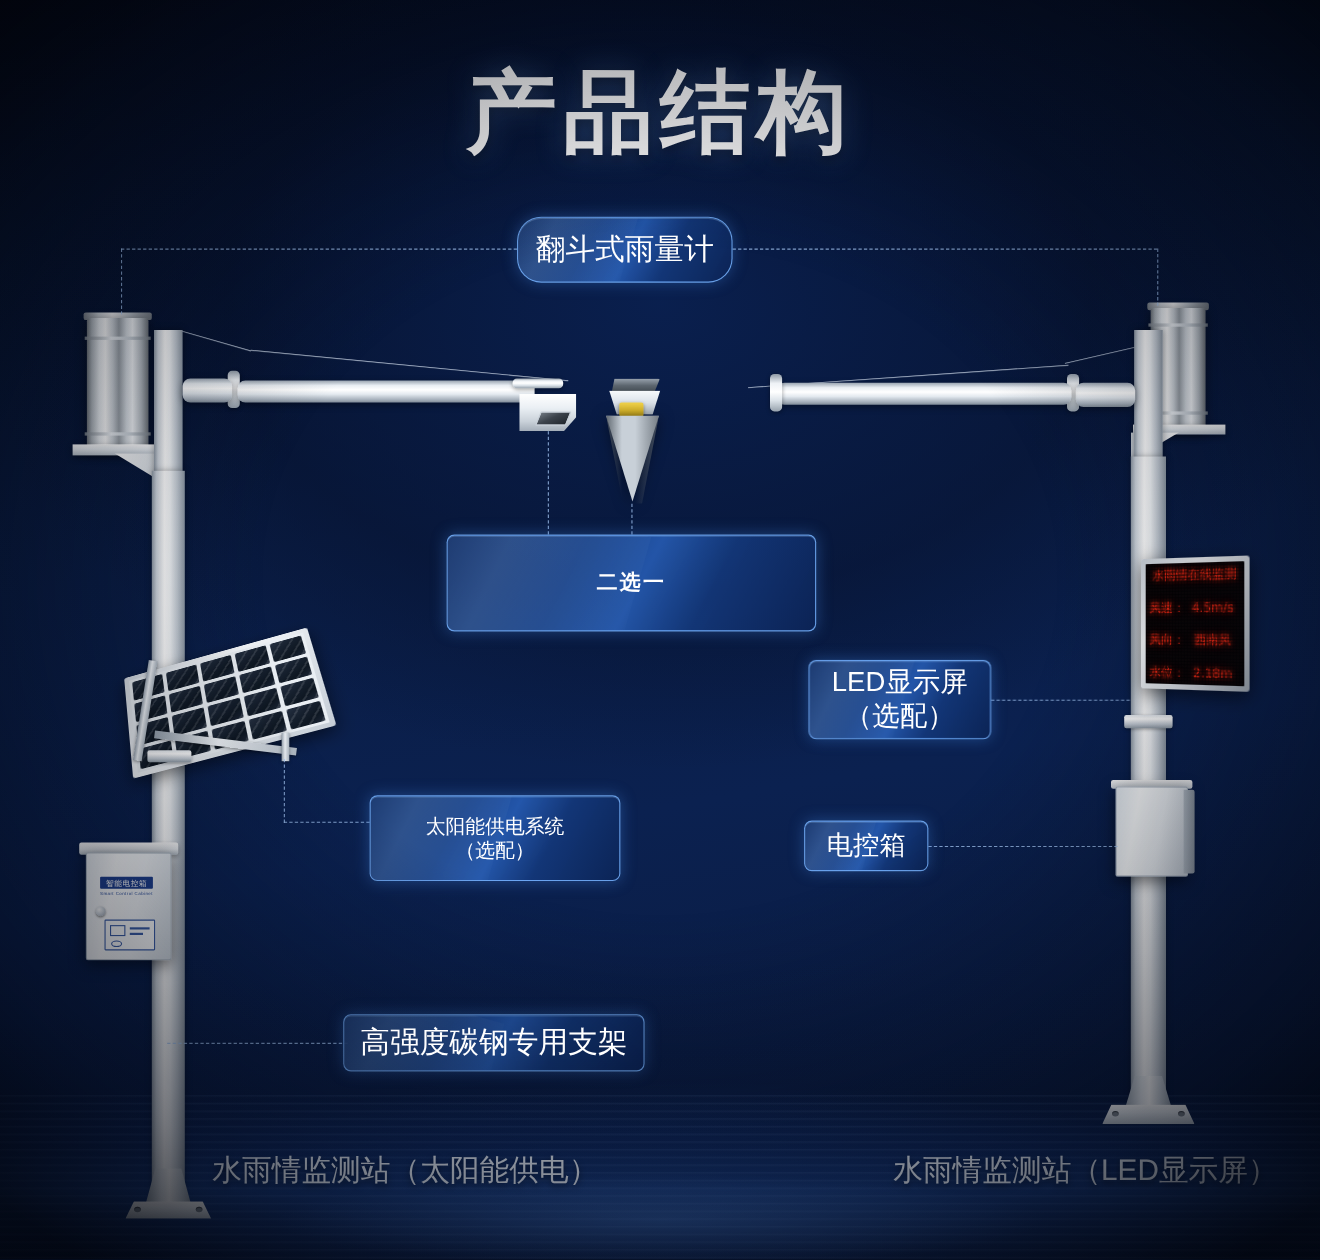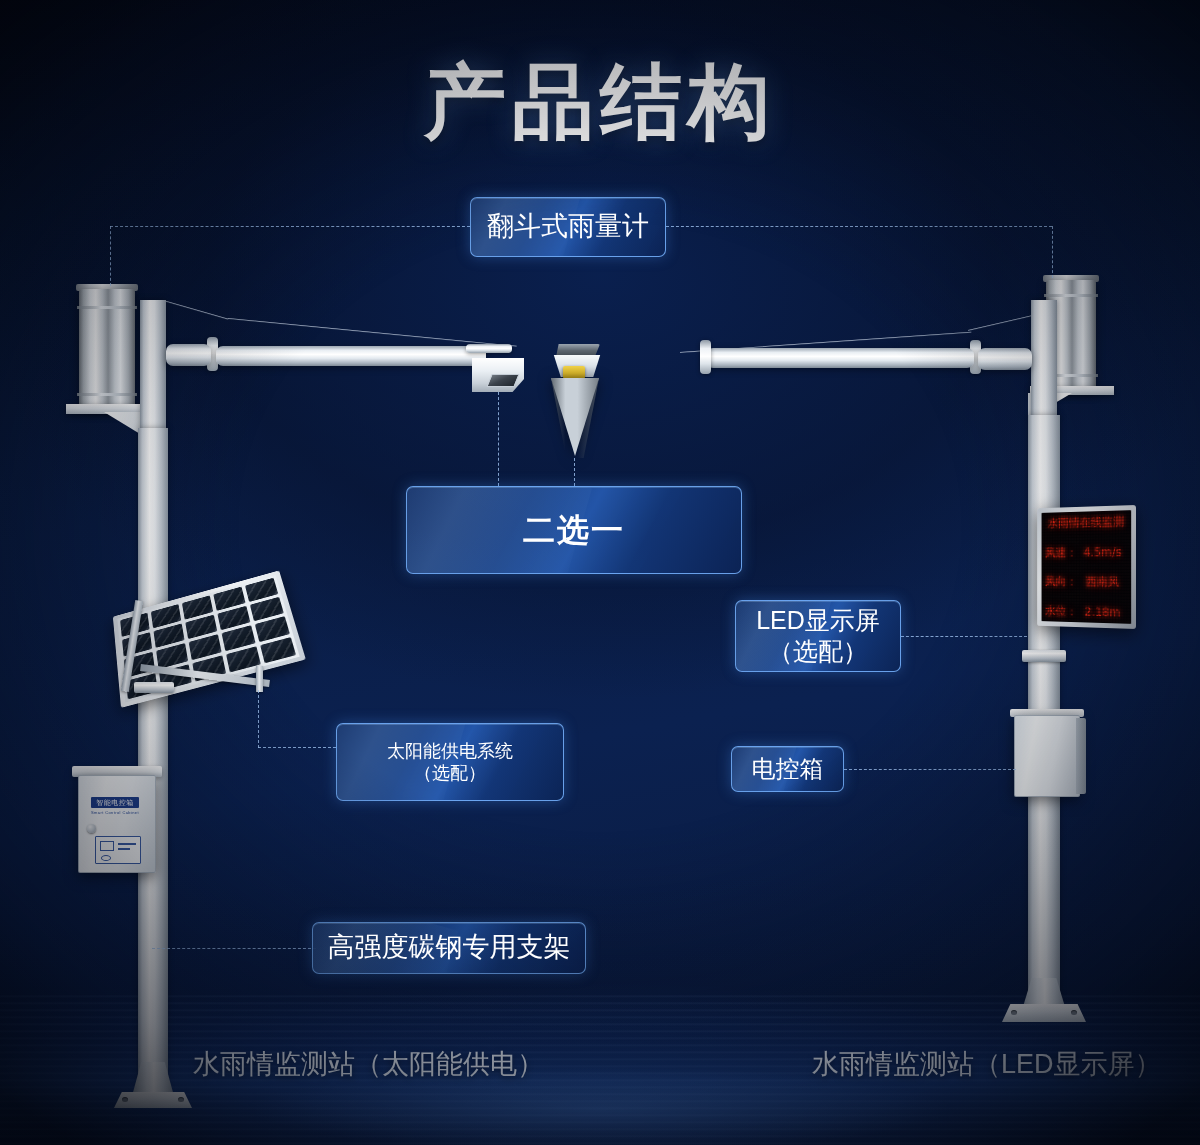--- a/index.html
+++ b/index.html
@@ -92,7 +92,7 @@
   }
   .callout .ln { position: relative; z-index: 2; white-space: nowrap; }
 
-  #callout-rain-gauge   { left: 470px; top: 197px; width: 196px; height: 60px; font-size: 27px; }
+  #callout-rain-gauge   { left: 470px; top: 197px; width: 196px; height: 60px; font-size: 27px; border-radius: 22px; }
   #callout-radar        { left: 406px; top: 486px; width: 336px; height: 88px; }
   #callout-radar .ln1   { font-size: 32px; font-weight: bold; letter-spacing: 2px; }
   #callout-radar .ln2   { font-size: 27px; margin-top: 3px; }

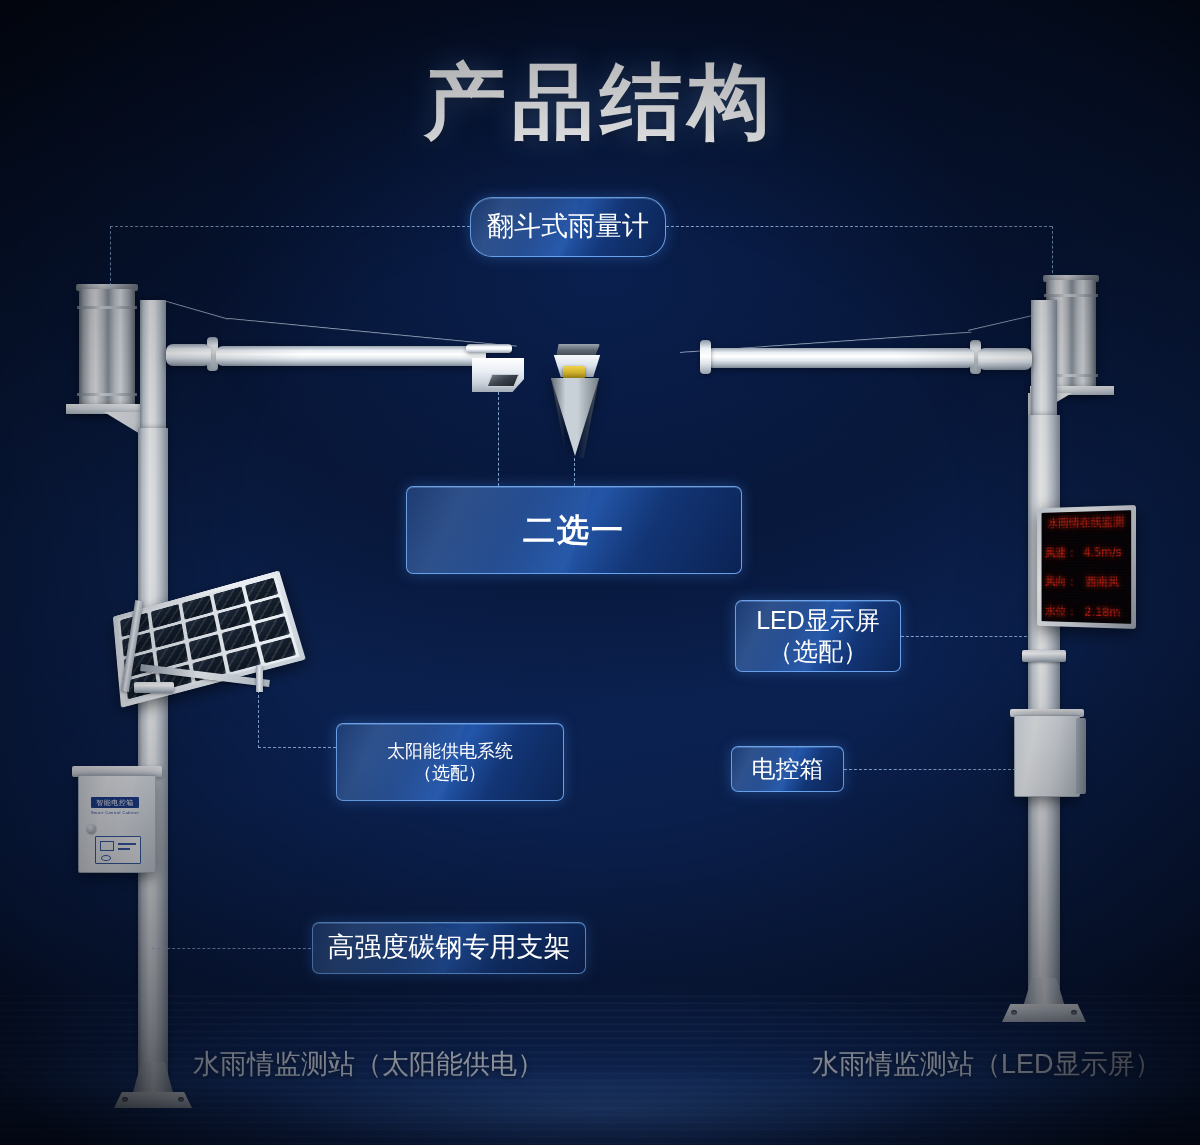--- a/index.html
+++ b/index.html
@@ -94,7 +94,7 @@
 
   #callout-rain-gauge   { left: 470px; top: 197px; width: 196px; height: 60px; font-size: 27px; border-radius: 22px; }
   #callout-radar        { left: 406px; top: 486px; width: 336px; height: 88px; }
-  #callout-radar .ln1   { font-size: 32px; font-weight: bold; letter-spacing: 2px; }
+  #callout-radar .ln1   { font-size: 19px; font-weight: bold; letter-spacing: 2px; }
   #callout-radar .ln2   { font-size: 27px; margin-top: 3px; }
   #callout-led          { left: 735px; top: 600px; width: 166px; height: 72px; font-size: 25px; }
   #callout-solar        { left: 336px; top: 723px; width: 228px; height: 78px; font-size: 18px; }

